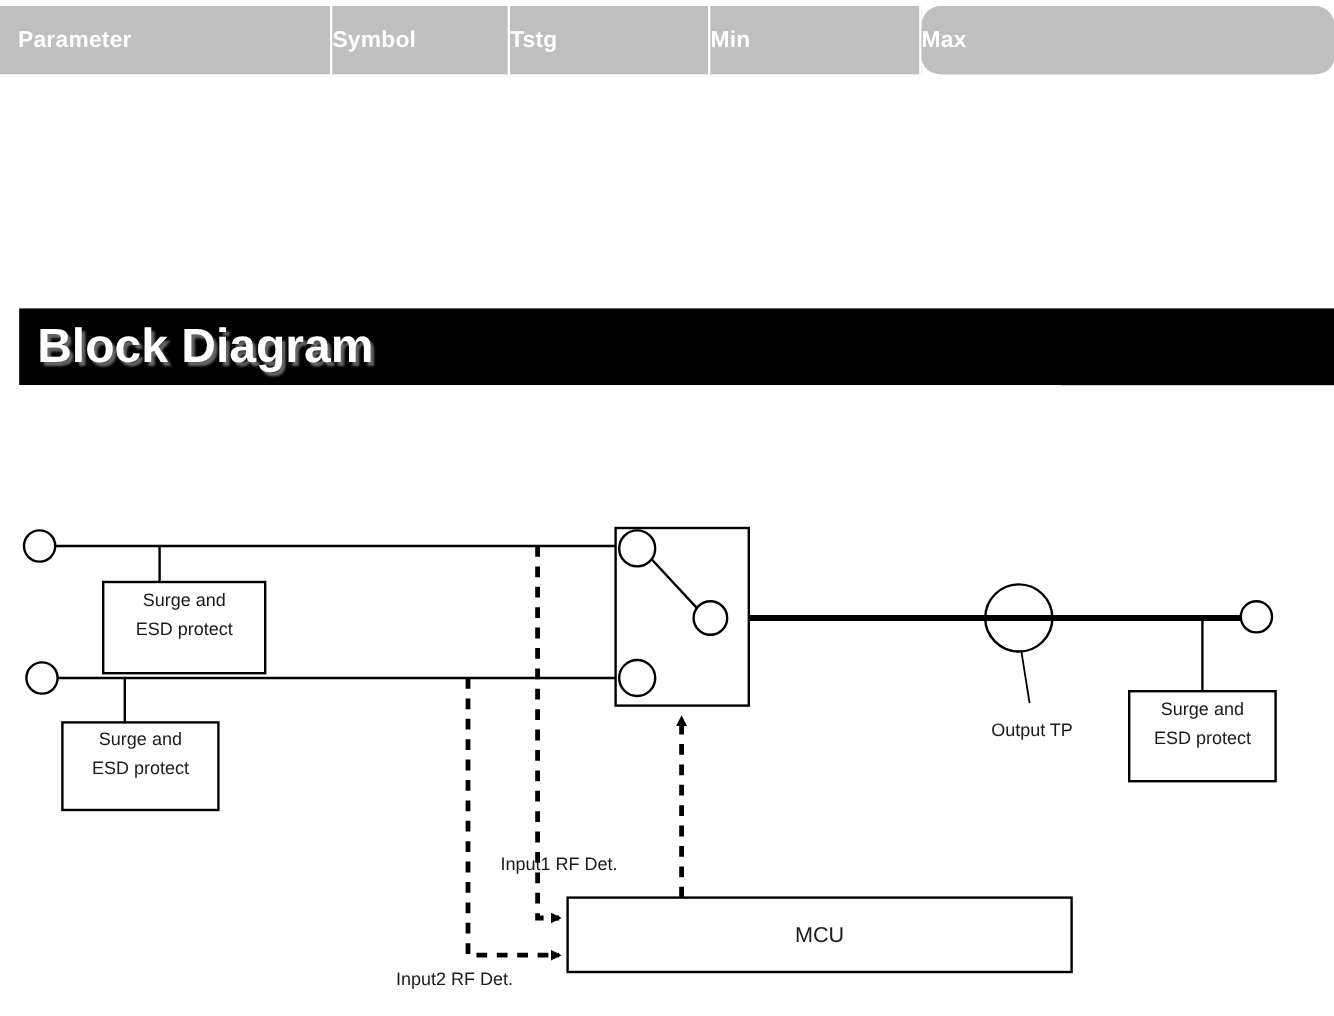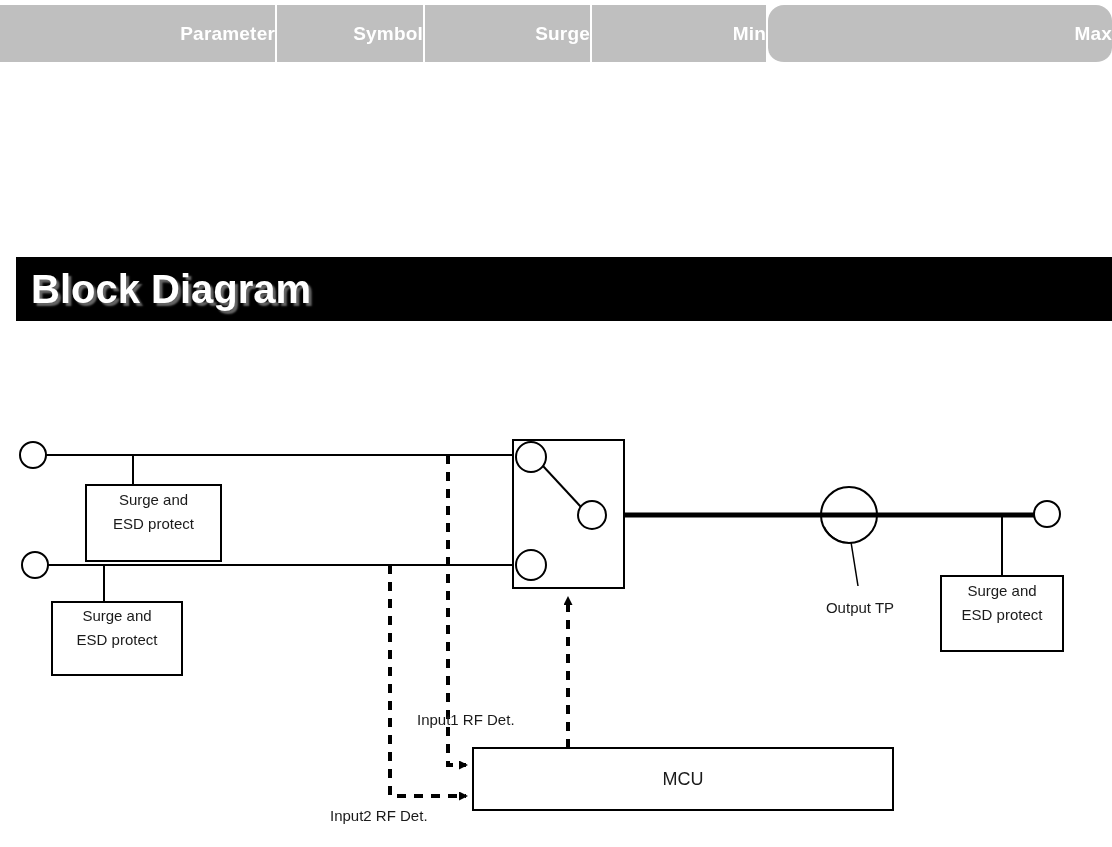--- a/index.html
+++ b/index.html
@@ -21,7 +21,7 @@
   .spec-table th, .spec-table td{
     padding:0;
     margin:0;
-    text-align:right;
+    text-align:left;
     vertical-align:middle;
     border-right:2px solid #ffffff;
     border-bottom:2px solid #ffffff;

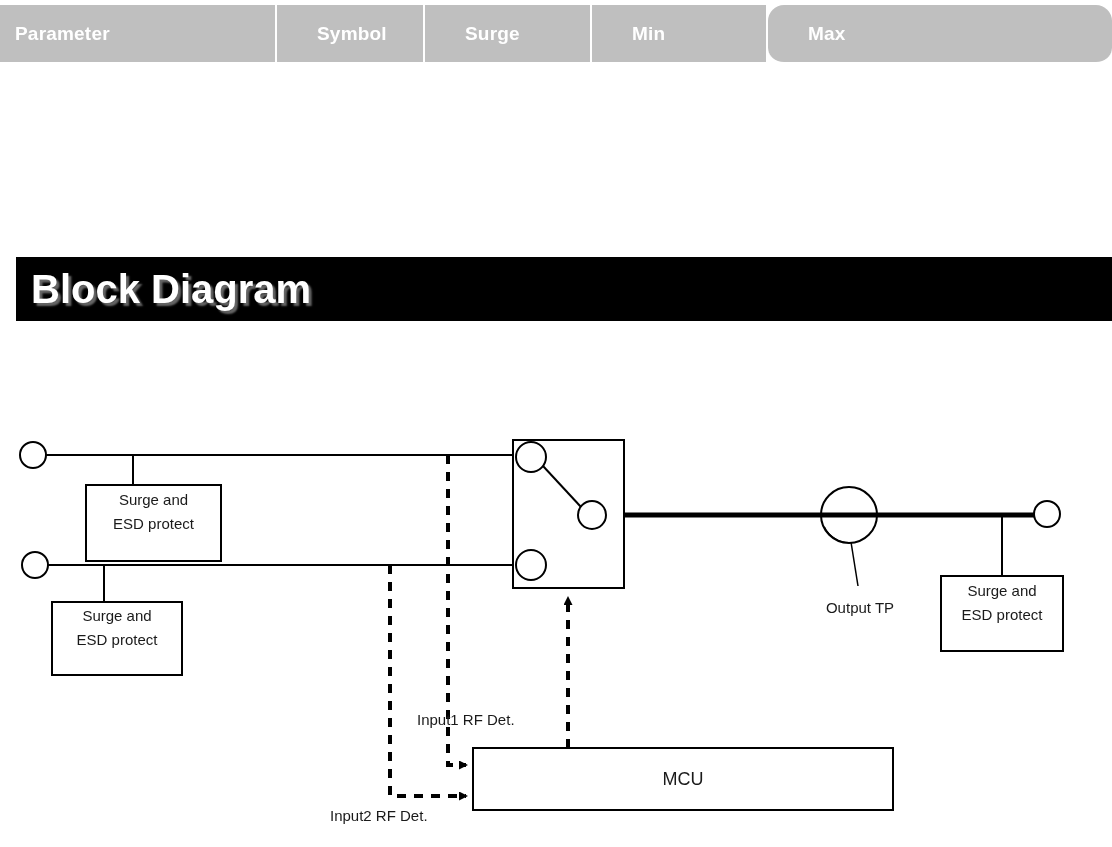--- a/index.html
+++ b/index.html
@@ -34,7 +34,6 @@
     font-size:19px;
     height:57px;
     letter-spacing:.2px;
-    padding-left:40px;
   }
   .spec-table tbody td{
     background:#ececec;

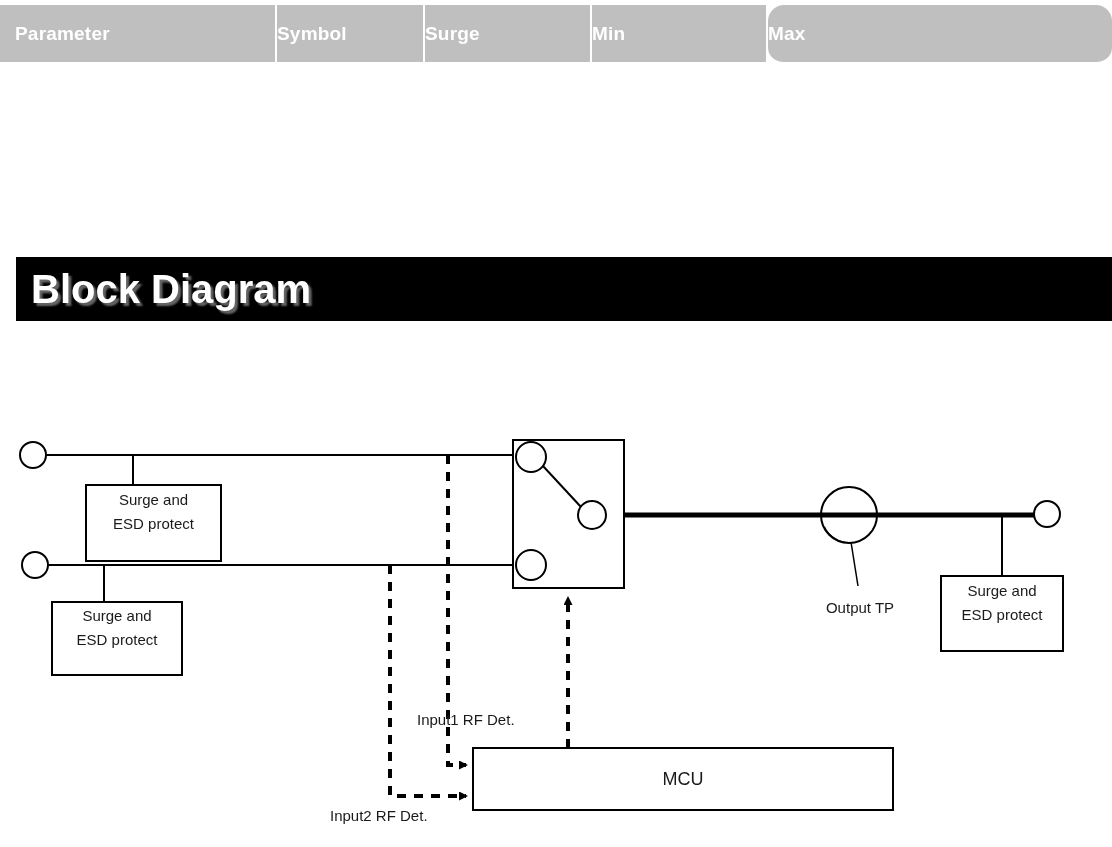--- a/index.html
+++ b/index.html
@@ -94,7 +94,7 @@
     <tr>
       <th class="ta-left">Parameter</th>
       <th>Symbol</th>
-      <th>Surge</th>
+      <th>Tstg</th>
       <th>Min</th>
       <th>Max</th>
     </tr>

